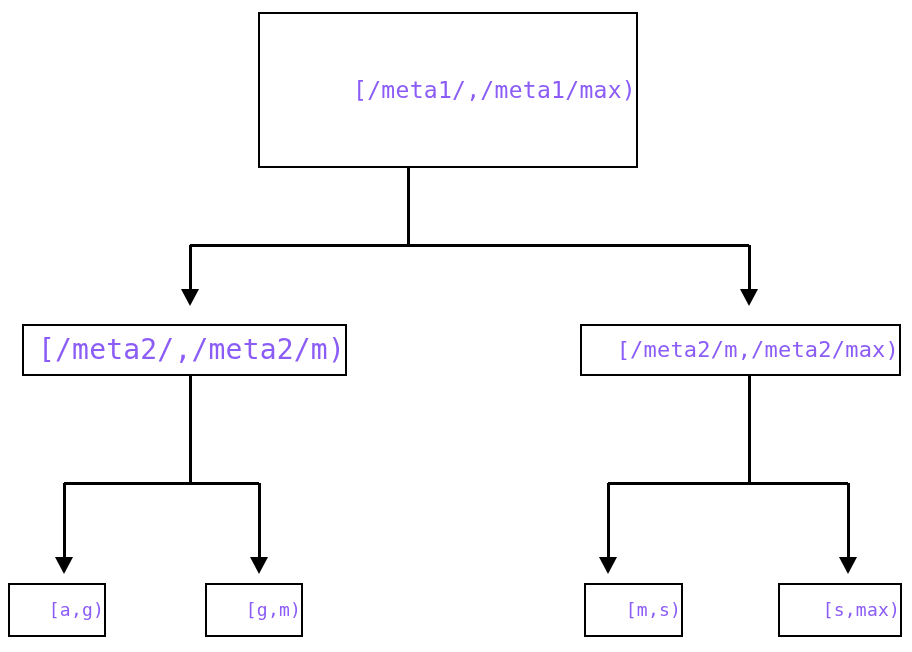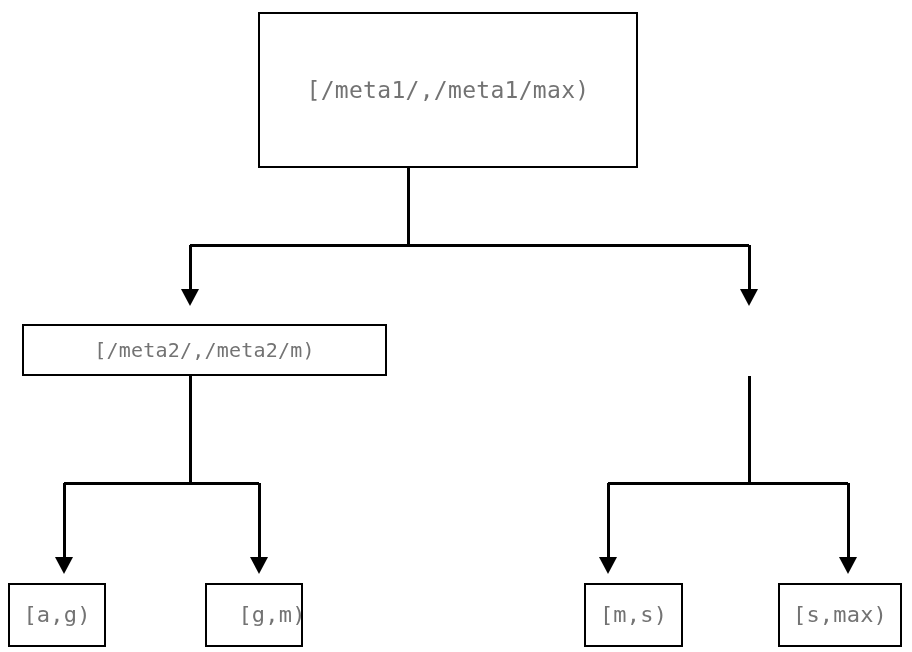--- a/index.html
+++ b/index.html
@@ -32,8 +32,8 @@
     background: #ffffff;
     display: flex;
     align-items: center;
-    justify-content: center;
-    color: #737373;
+    justify-content: flex-end;
+    color: #8b5cf6;
     line-height: 1;
     white-space: pre;
     z-index: 2;

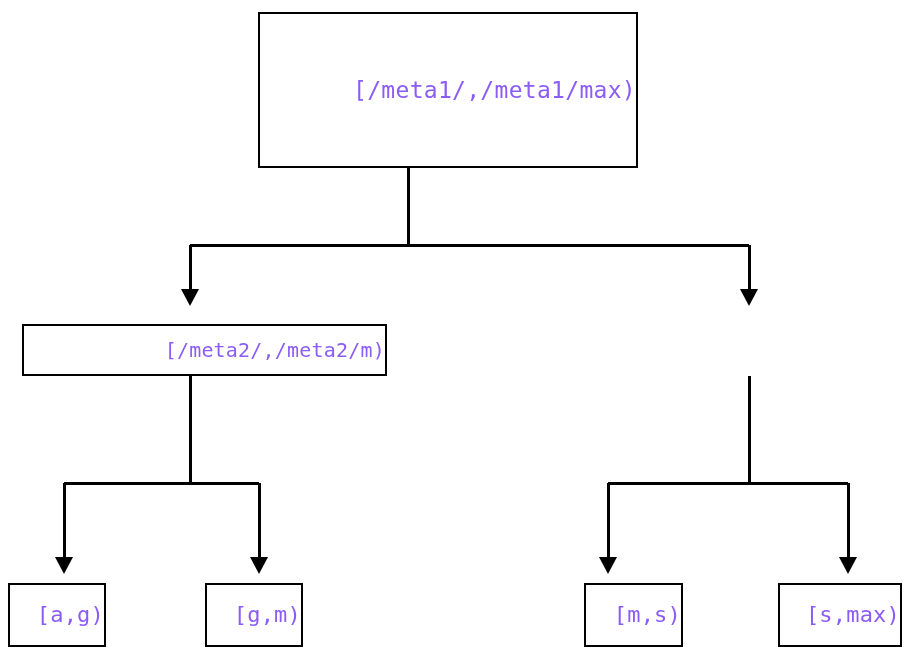--- a/index.html
+++ b/index.html
@@ -53,9 +53,9 @@
   #node-mid-left {
     left: 22px;
     top: 324px;
-    width: 365px;
+    width: 325px;
     height: 52px;
-    font-size: 20px;
+    font-size: 28px;
     letter-spacing: 0.2px;
   }
   #node-mid-right {

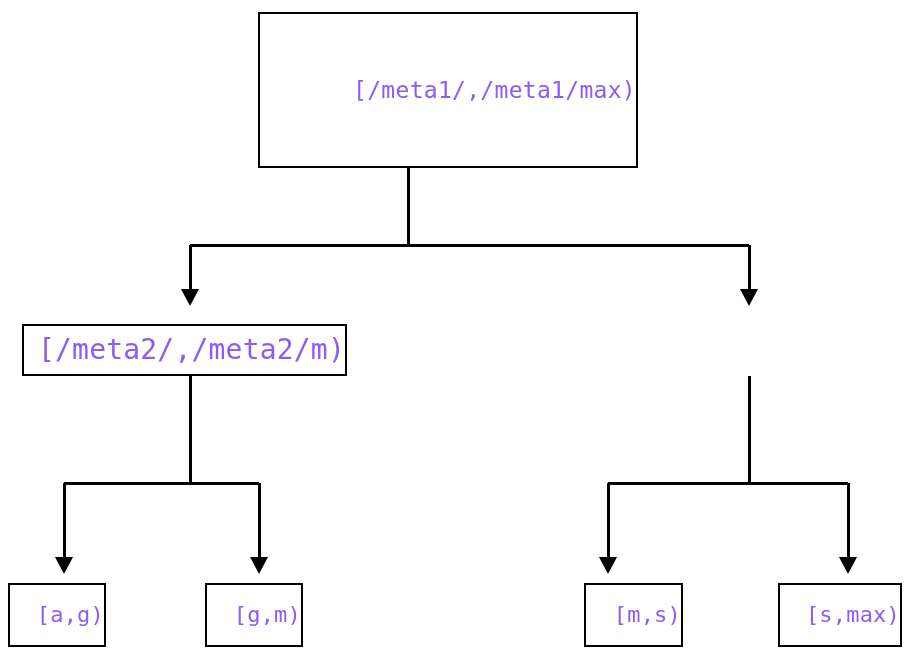--- a/index.html
+++ b/index.html
@@ -124,6 +124,9 @@
     <span class="node-label">[/meta2/,/meta2/m)</span>
   </div>
 
+  <div class="node-box" id="node-mid-right">
+    <span class="node-label">[/meta2/m,/meta2/max)</span>
+  </div>
 
   <div class="node-box leaf-box" id="node-leaf-0">
     <span class="node-label">[a,g)</span>

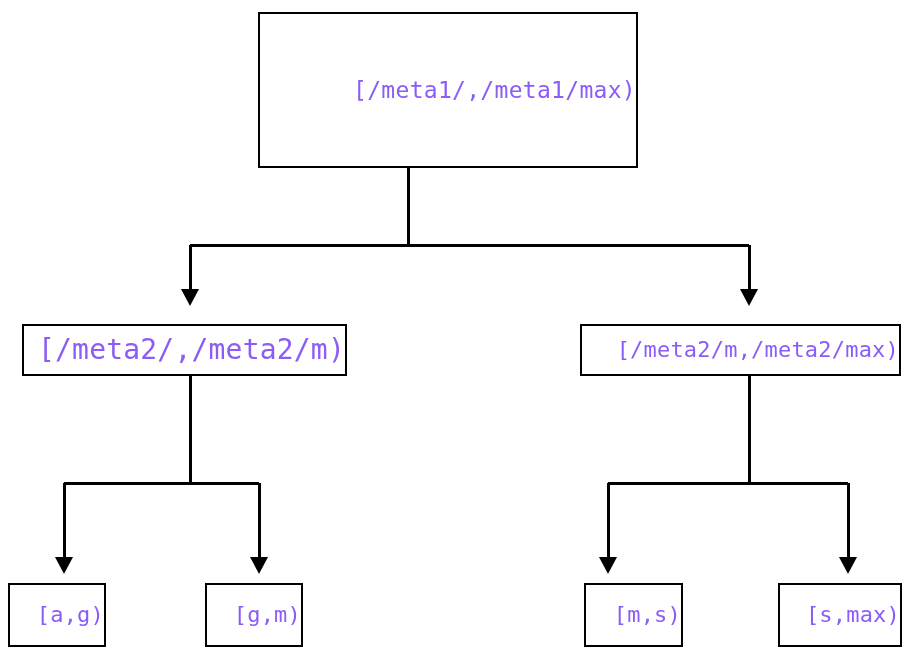--- a/index.html
+++ b/index.html
@@ -68,8 +68,8 @@
   }
   .leaf-box {
     top: 583px;
-    height: 64px;
-    font-size: 22px;
+    height: 54px;
+    font-size: 18px;
     letter-spacing: 0.2px;
   }
   #node-leaf-0 { left: 8px;   width: 98px; }

